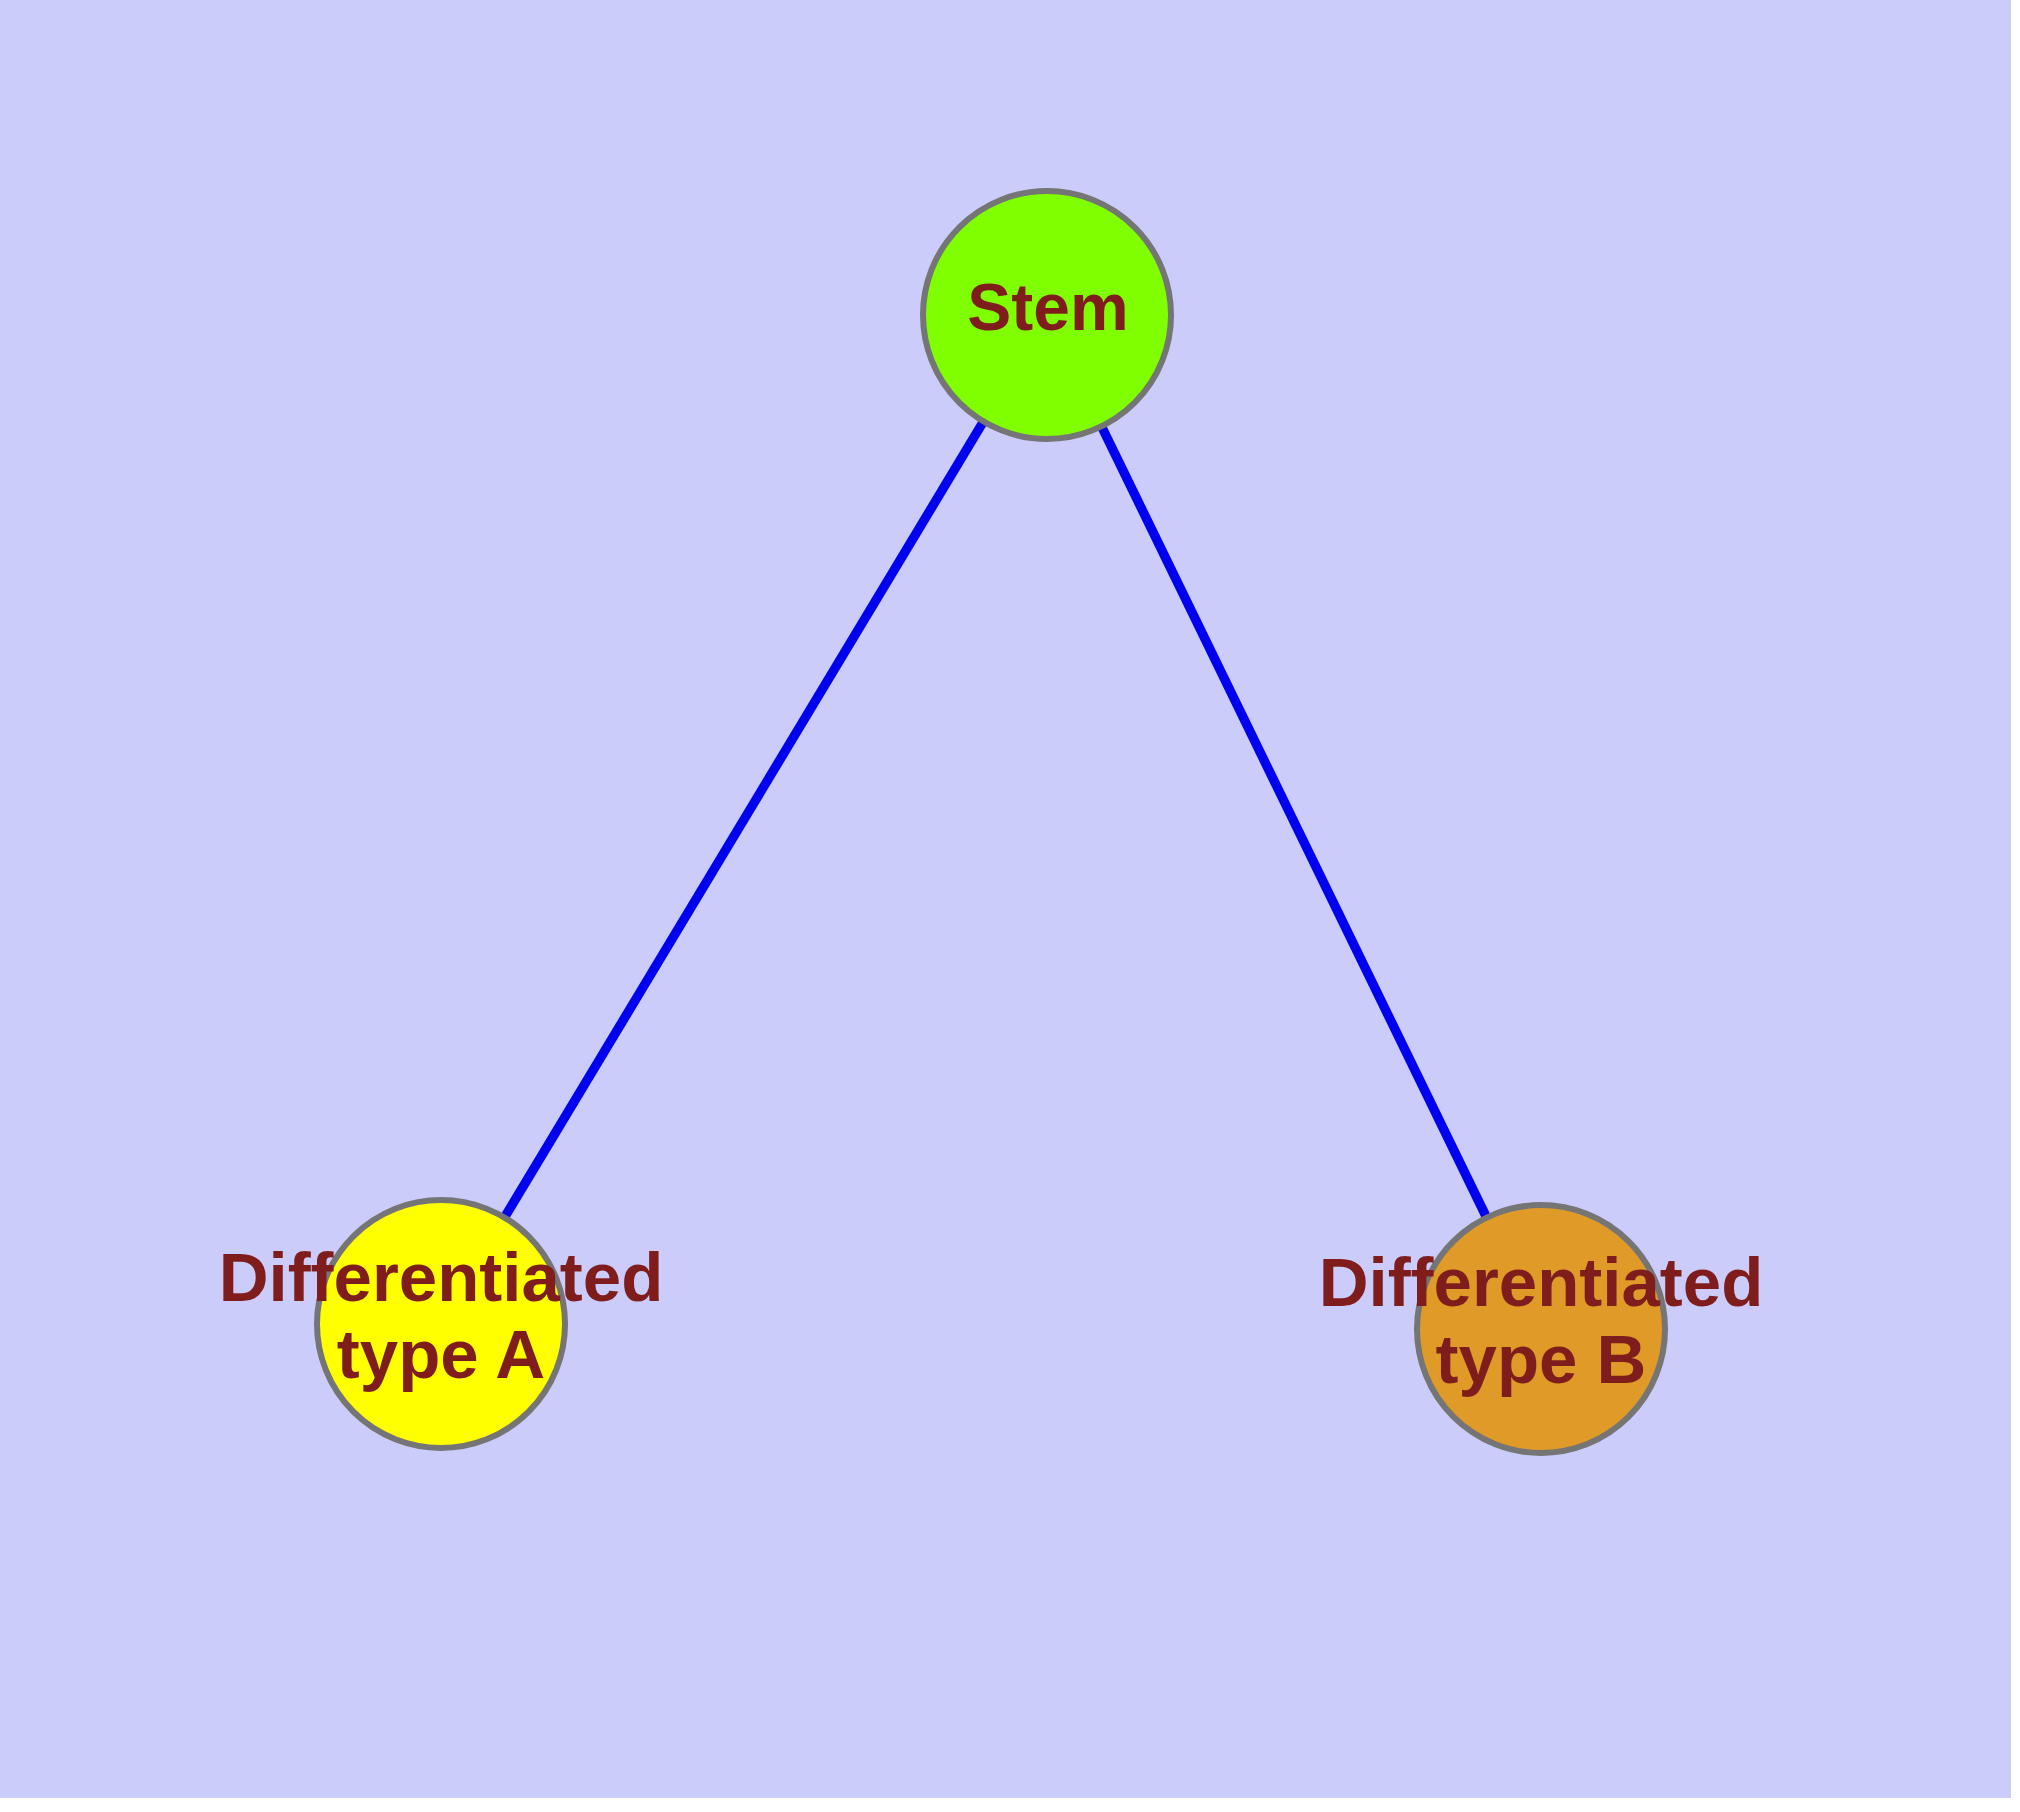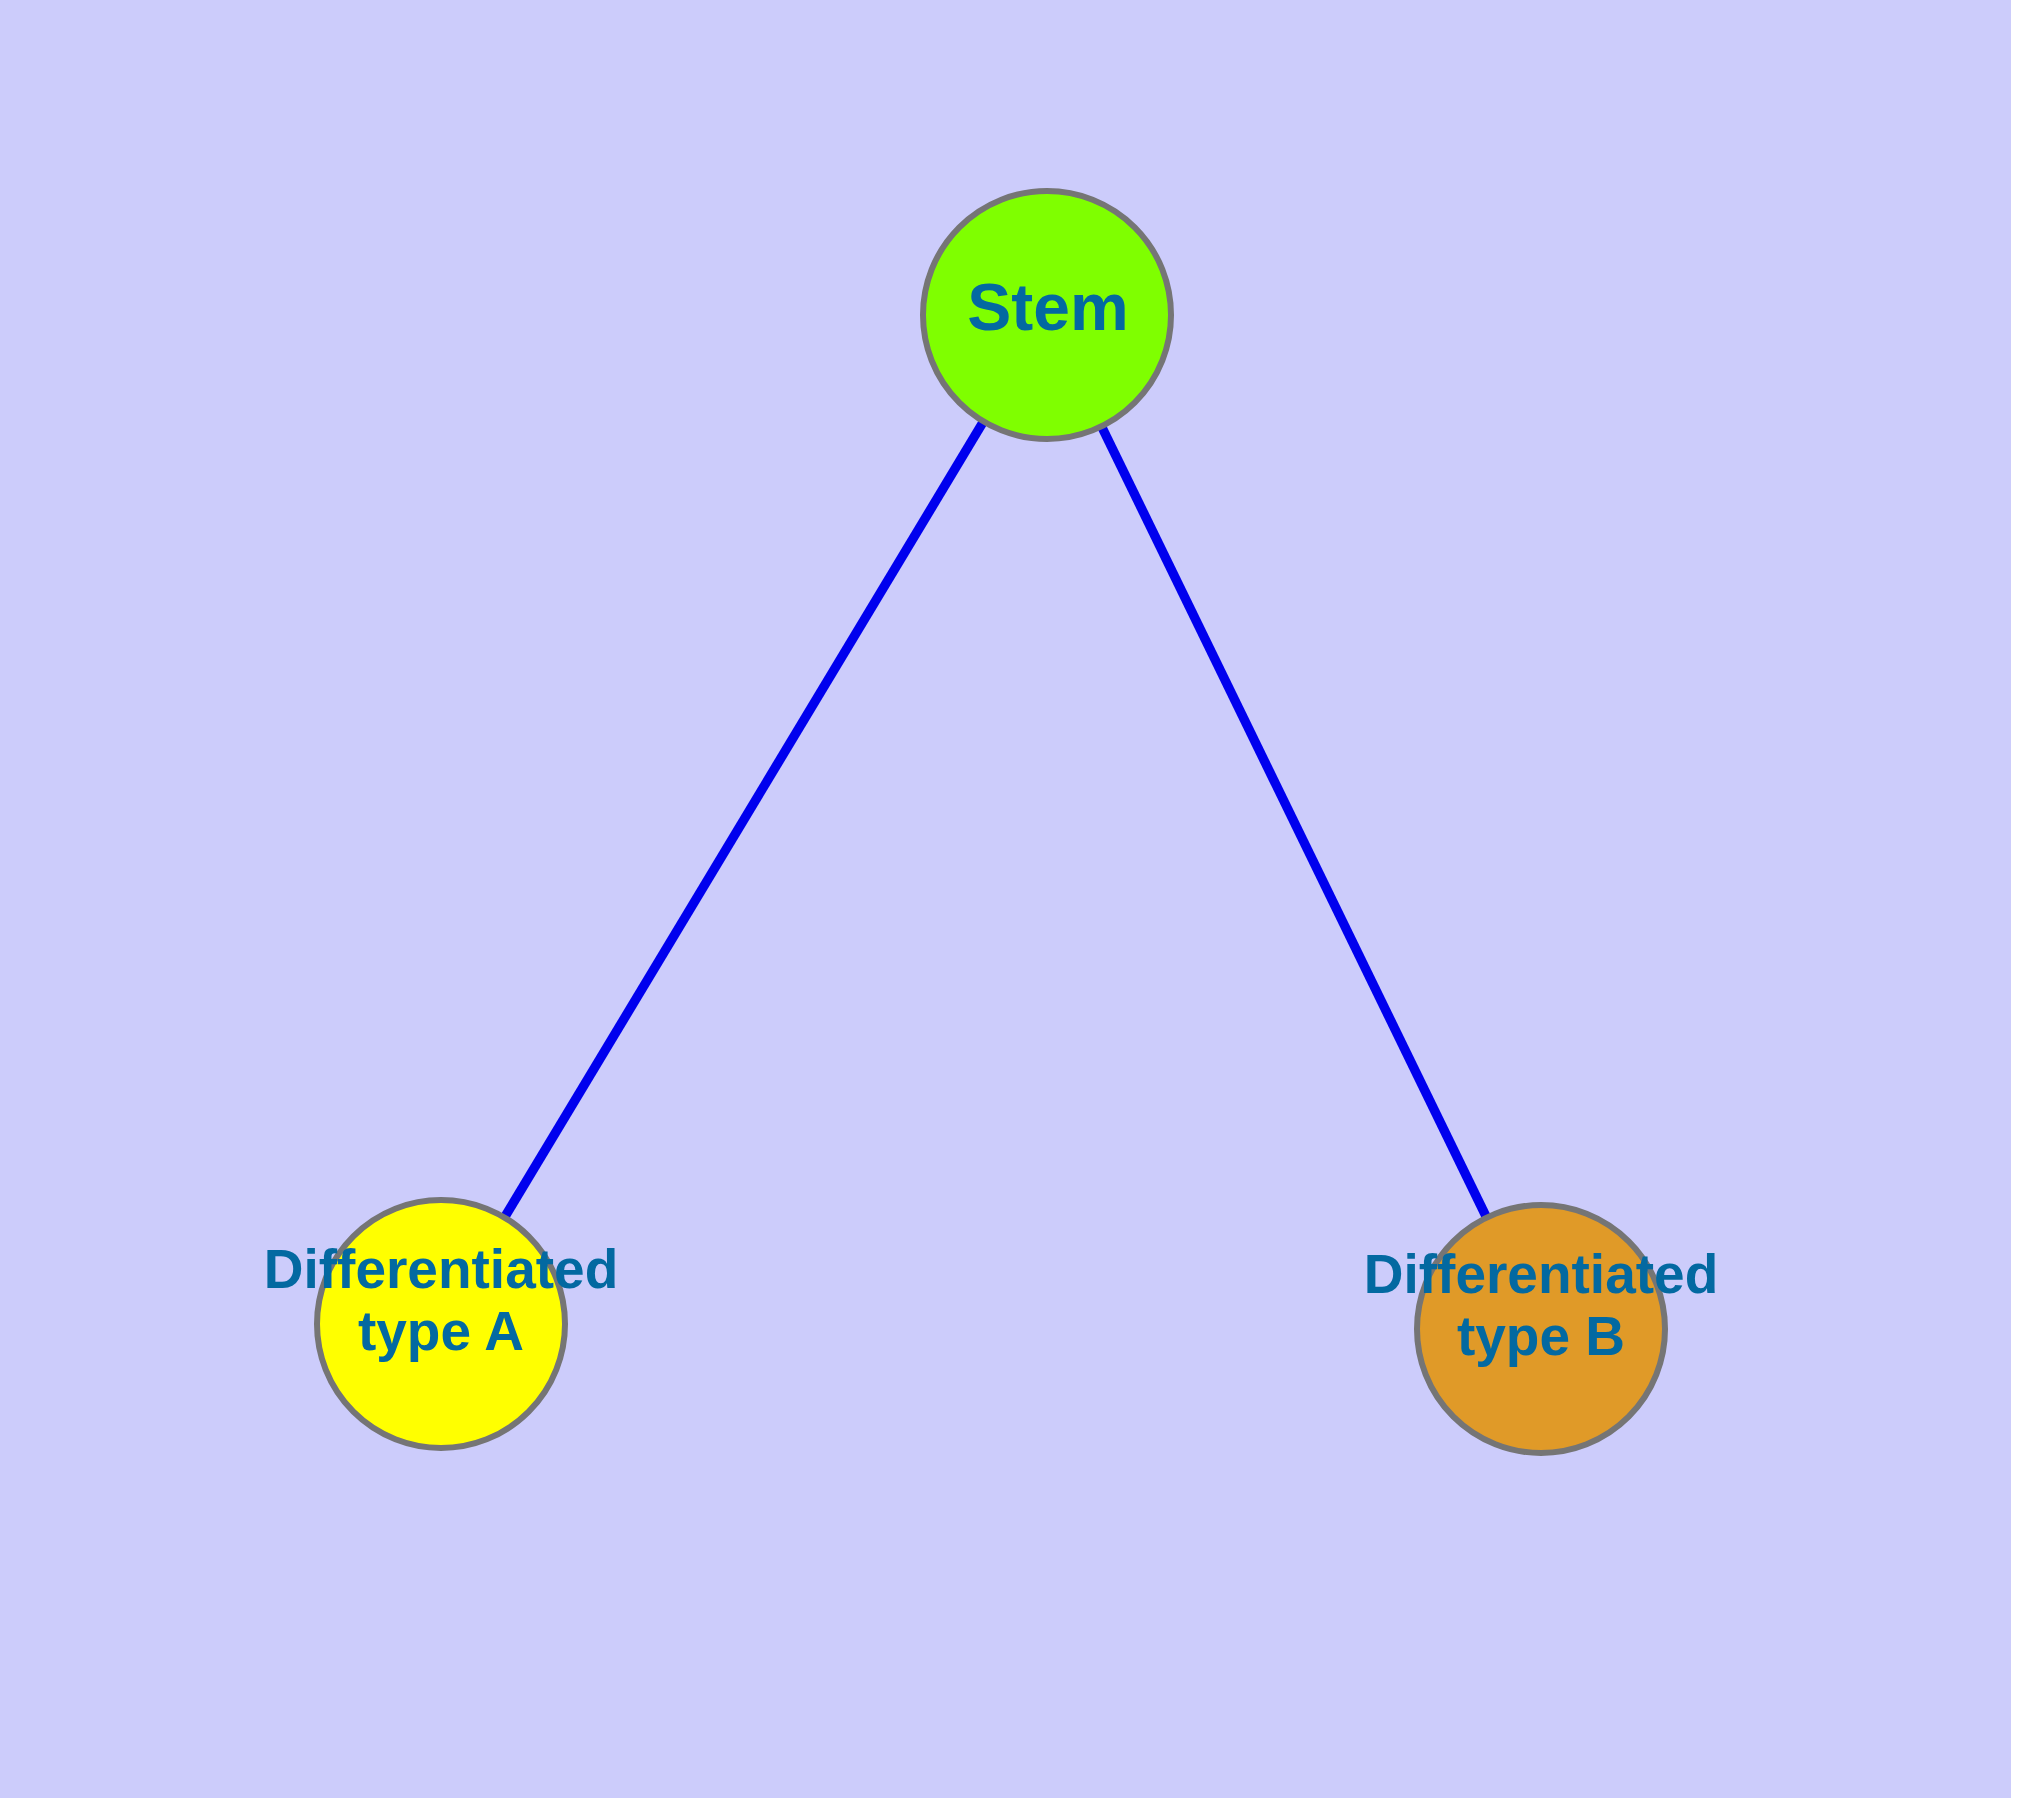--- a/index.html
+++ b/index.html
@@ -42,7 +42,7 @@
 
   .node-label {
     position: absolute;
-    color: #0369a1;
+    color: #7f1d1d;
     font-weight: bold;
     text-align: center;
     line-height: 1.12;

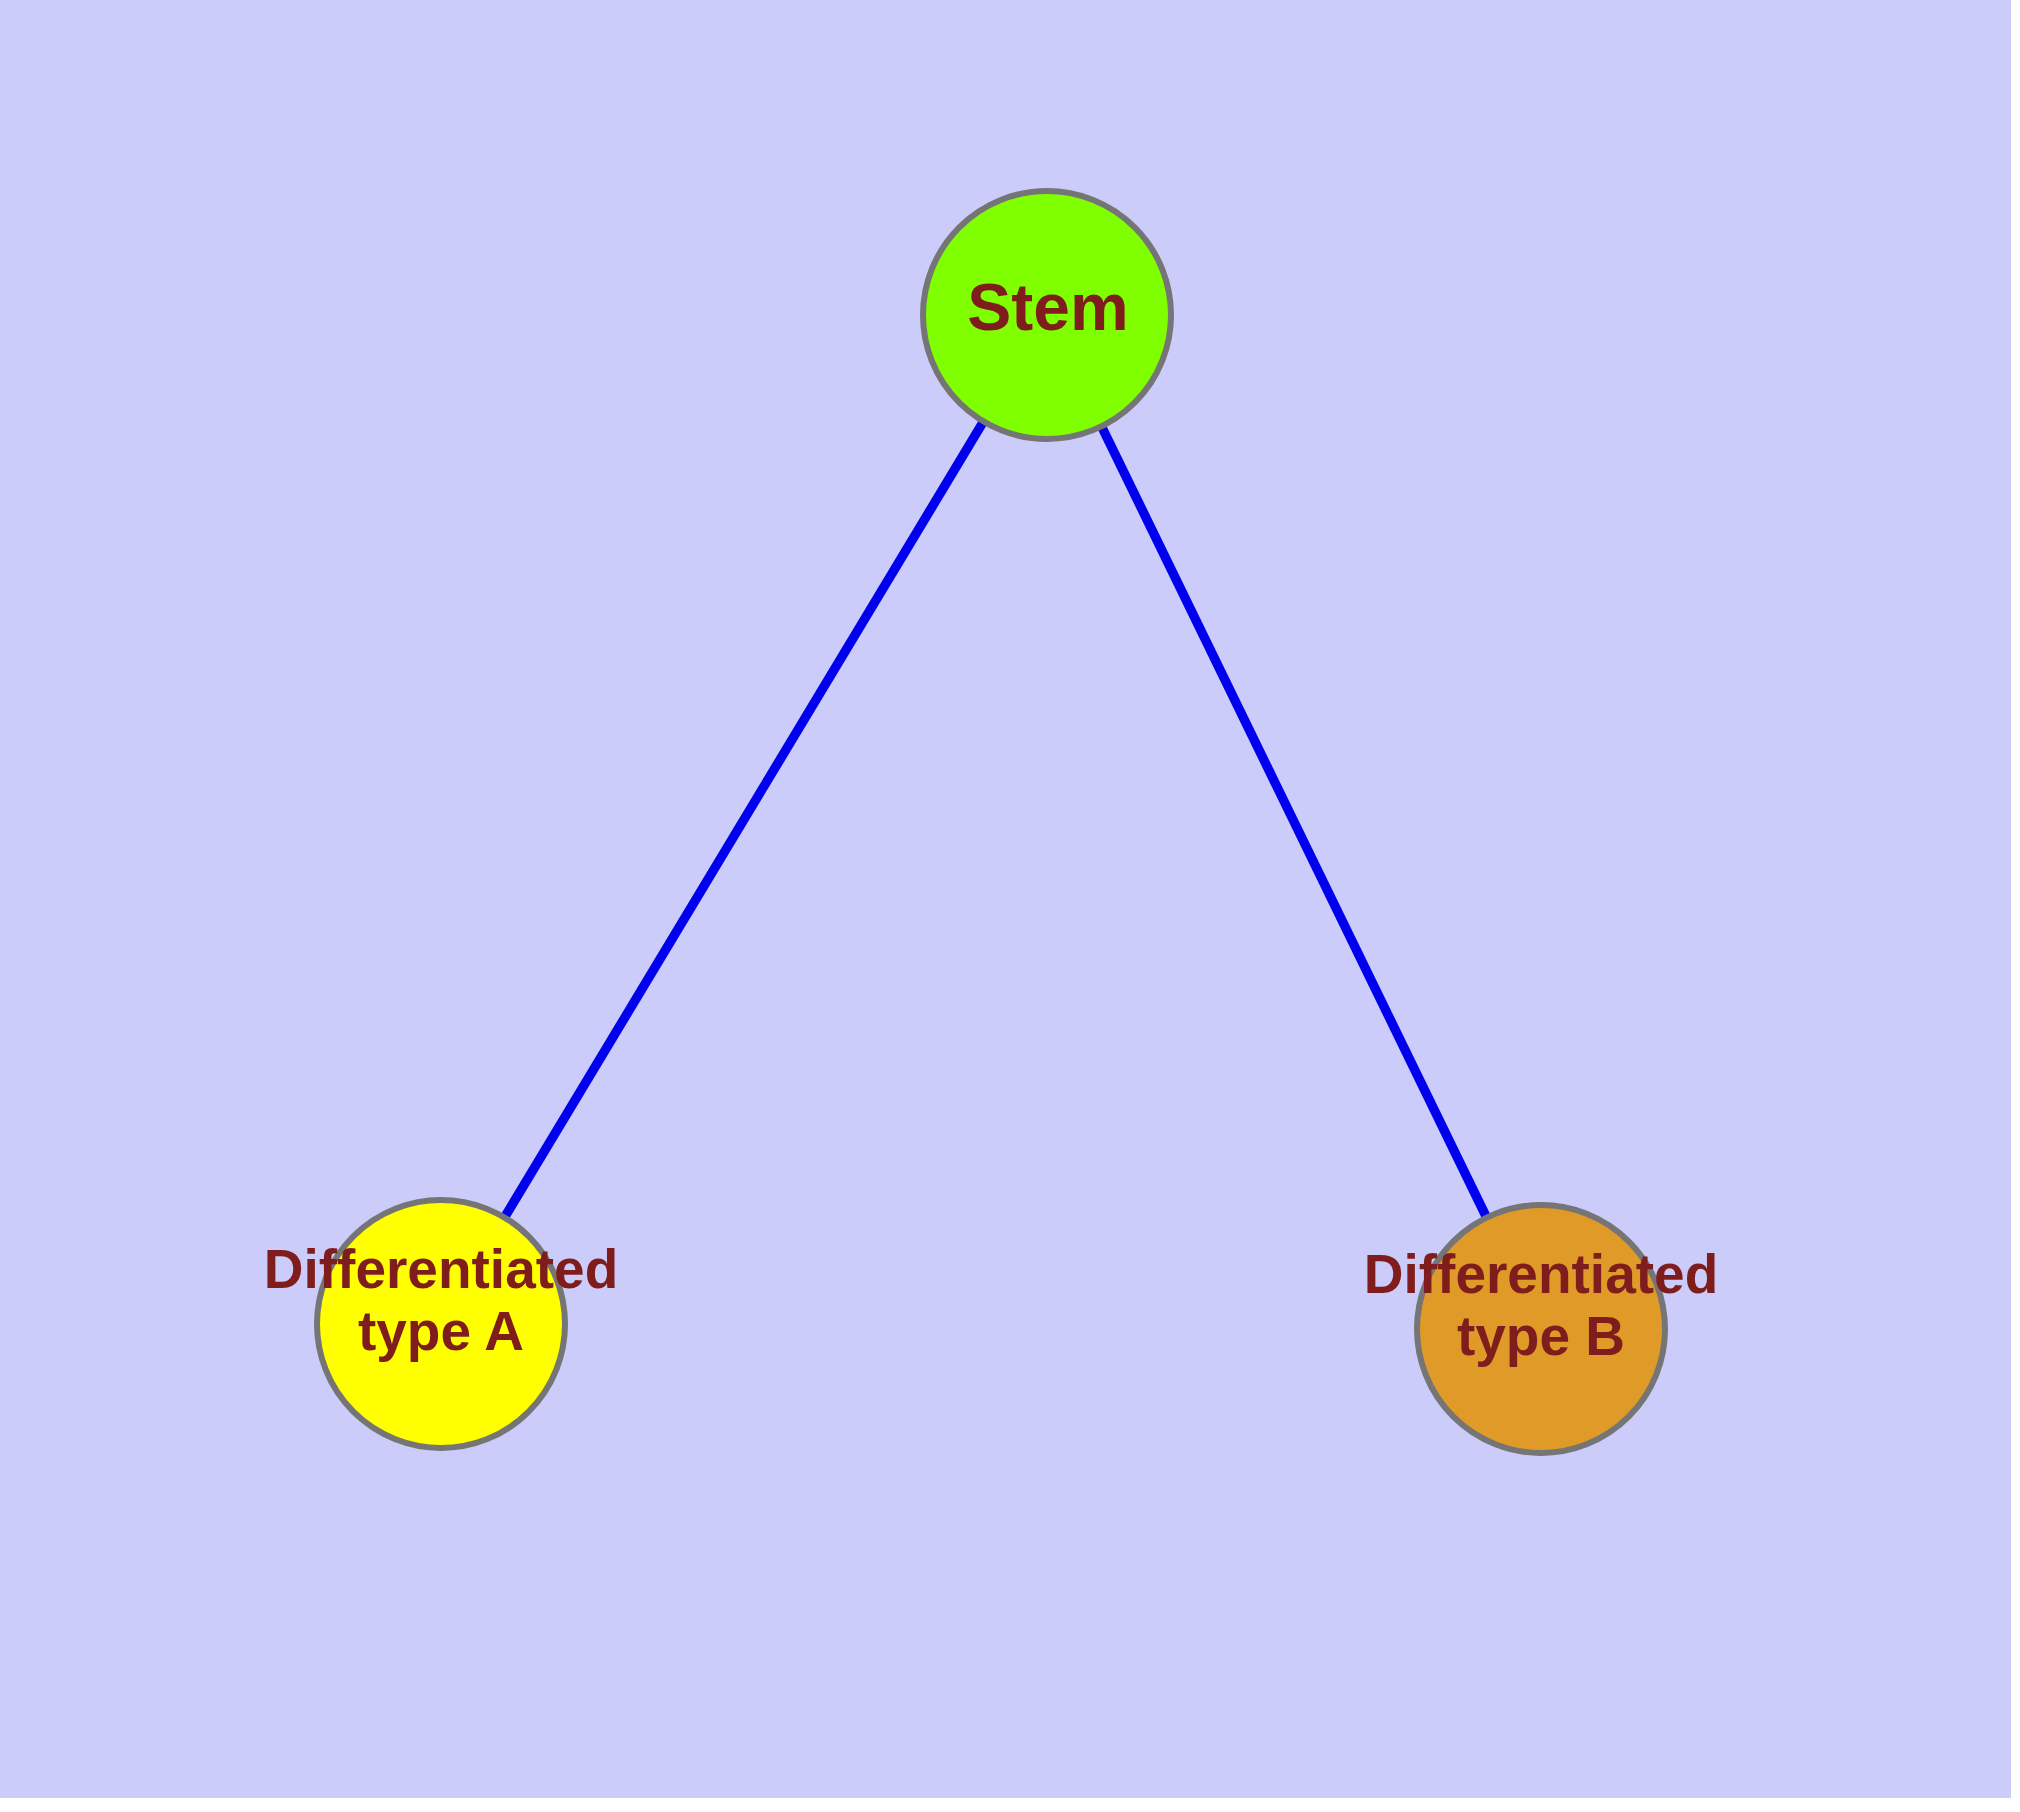--- a/index.html
+++ b/index.html
@@ -56,7 +56,7 @@
   }
 
   .node-label.overlay {
-    font-size: 55px;
+    font-size: 69px;
   }
 </style>
 </head>

